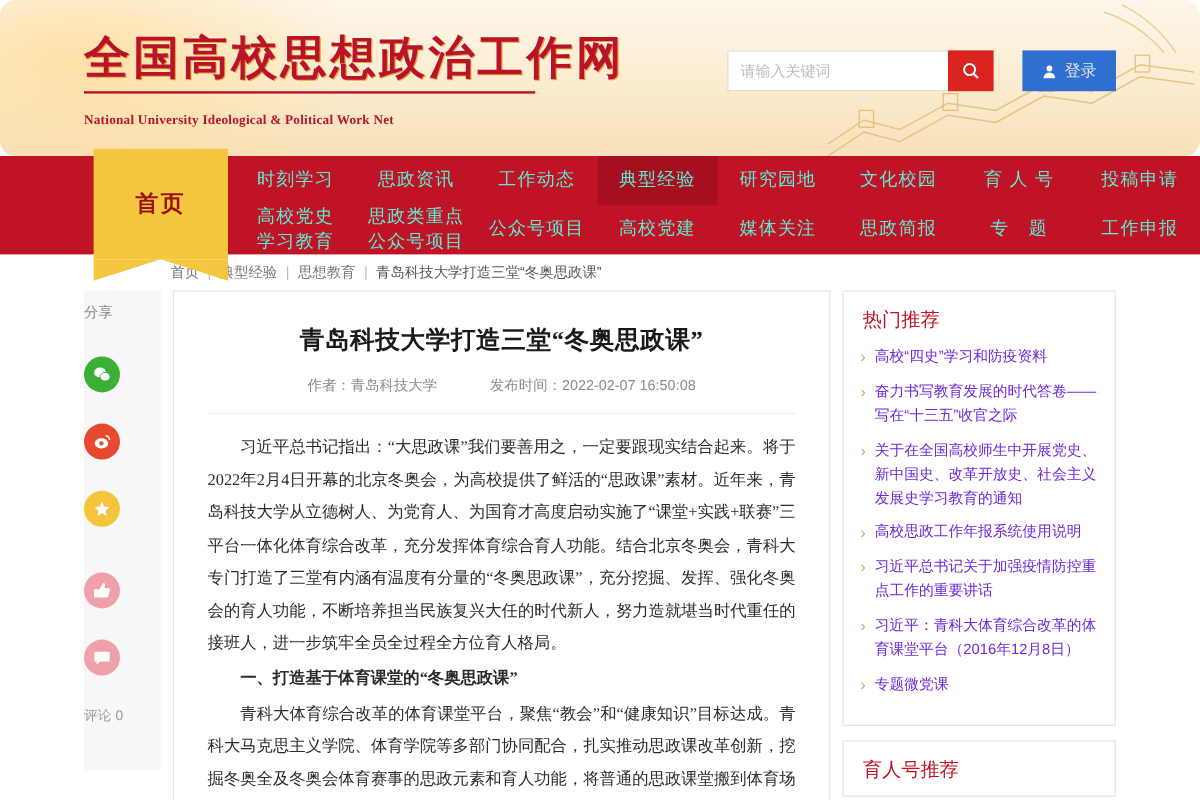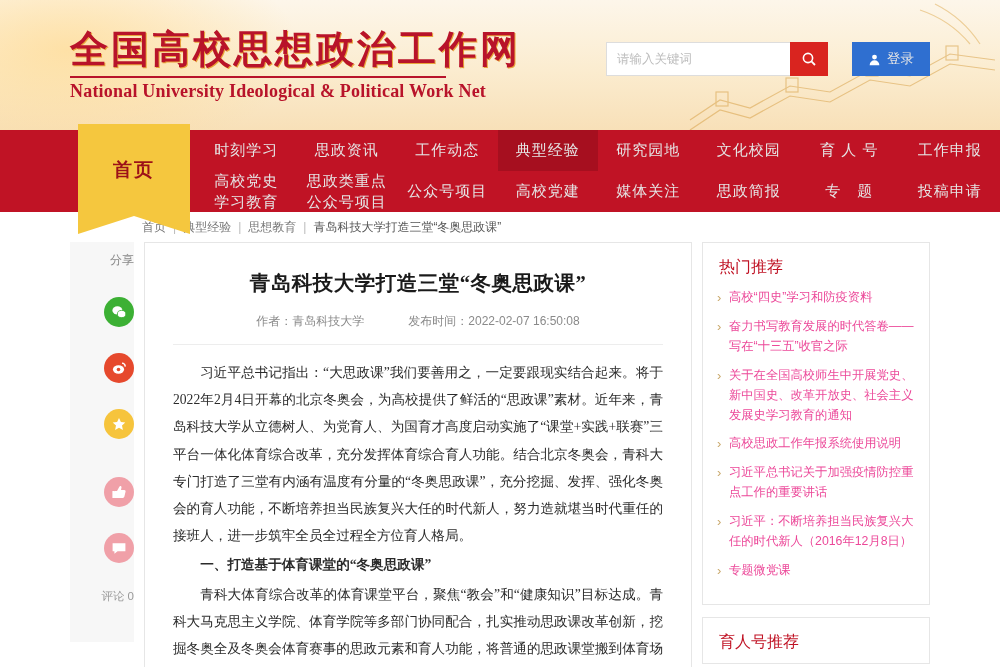--- a/index.html
+++ b/index.html
@@ -18,6 +18,7 @@
     height: 130px;
     background: linear-gradient(180deg, #fdf6ea 0%, #fbeccf 55%, #f8e0b8 100%);
     overflow: hidden;
+    border-radius: 13px;
   }
   .header-deco-left {
     position: absolute; left: -40px; top: -30px;

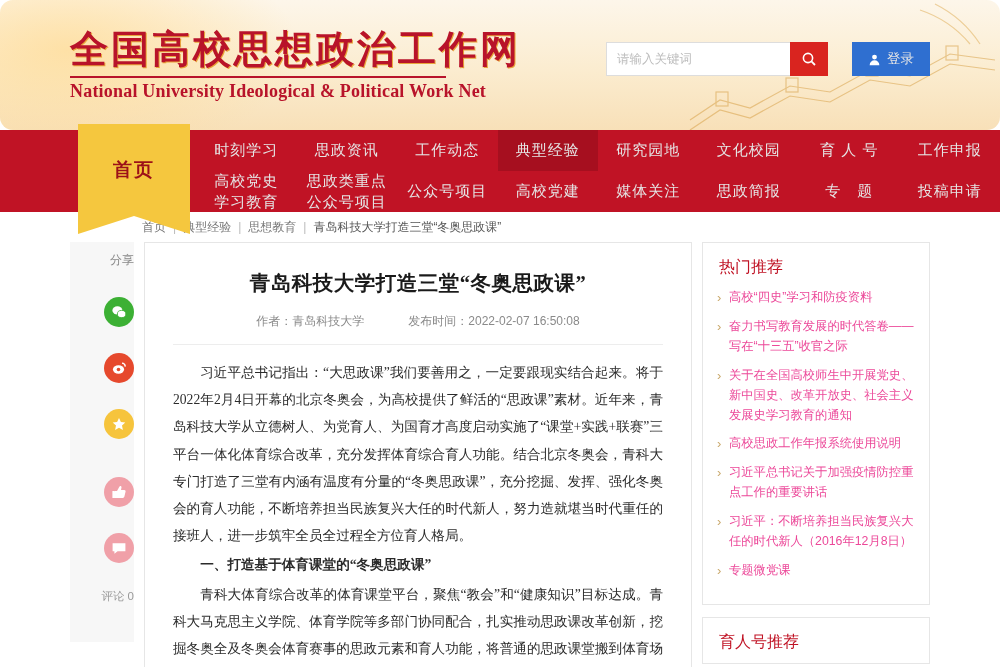--- a/index.html
+++ b/index.html
@@ -43,10 +43,10 @@
   }
   .logo-en {
     font-family: "Liberation Serif", serif;
-    font-size: 18px; font-weight: bold;
+    font-size: 11px; font-weight: bold;
     color: #b8132a;
     letter-spacing: .2px;
-    margin-top: 3px;
+    margin-top: 16px;
   }
   .logo-rule {
     height: 2px; background: #b8132a; margin-top: 2px; width: 376px;

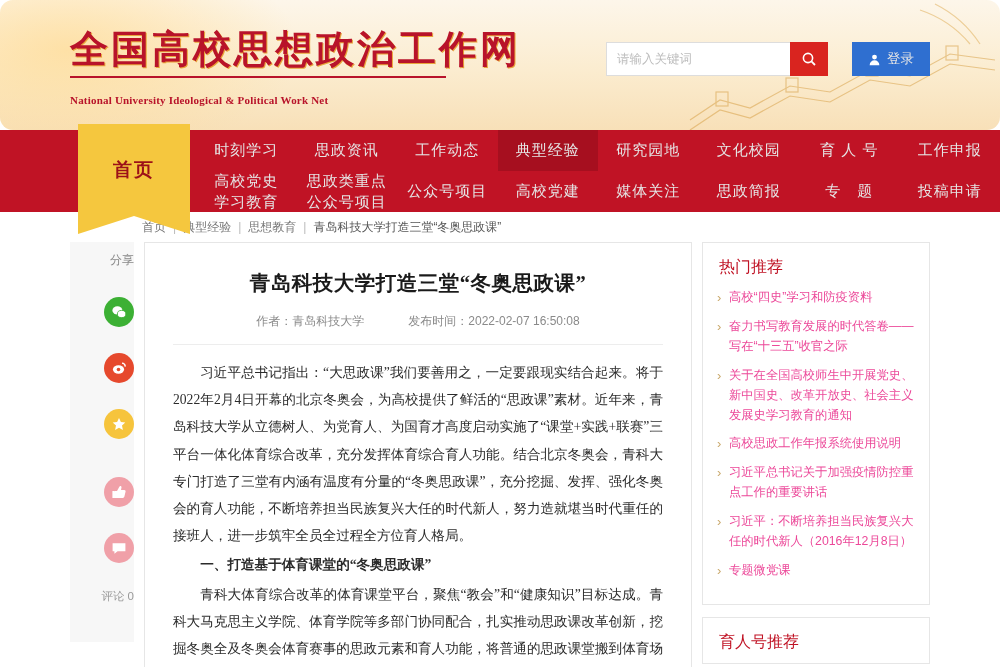--- a/index.html
+++ b/index.html
@@ -123,7 +123,7 @@
     flex: 1;
     display: flex; flex-direction: column;
     align-items: center; justify-content: center;
-    color: #e5e5e5; font-size: 15px; letter-spacing: 1px;
+    color: #5eead4; font-size: 15px; letter-spacing: 1px;
     cursor: pointer;
     line-height: 1.35;
   }

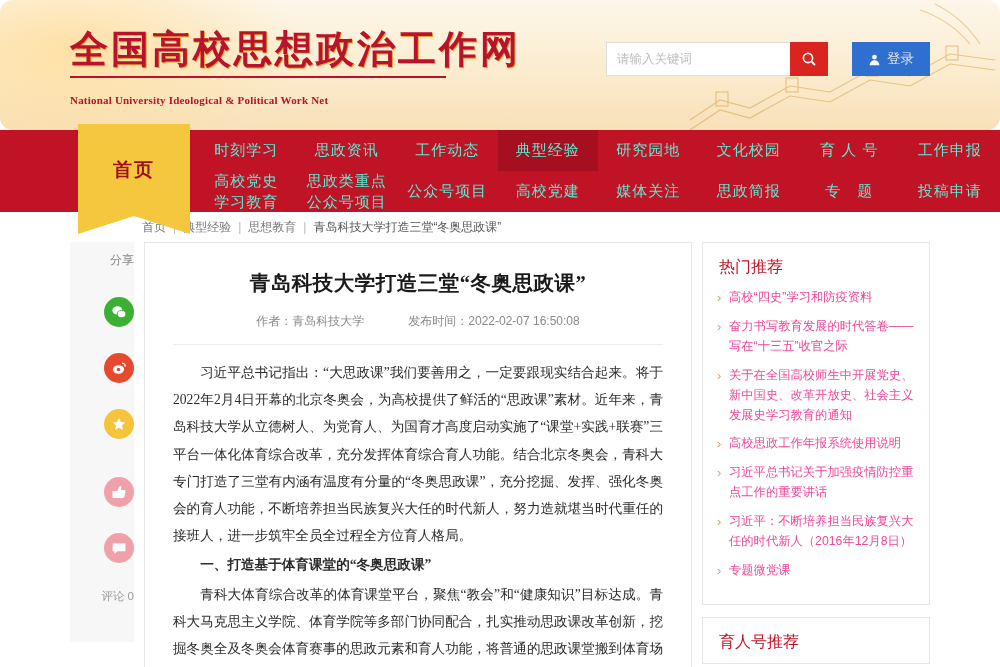--- a/index.html
+++ b/index.html
@@ -317,8 +317,8 @@
           <div class="nav-cell">专　题</div>
         </div>
         <div class="nav-col">
+          <div class="nav-cell">投稿申请</div>
           <div class="nav-cell">工作申报</div>
-          <div class="nav-cell">投稿申请</div>
         </div>
       </div>
   </div>

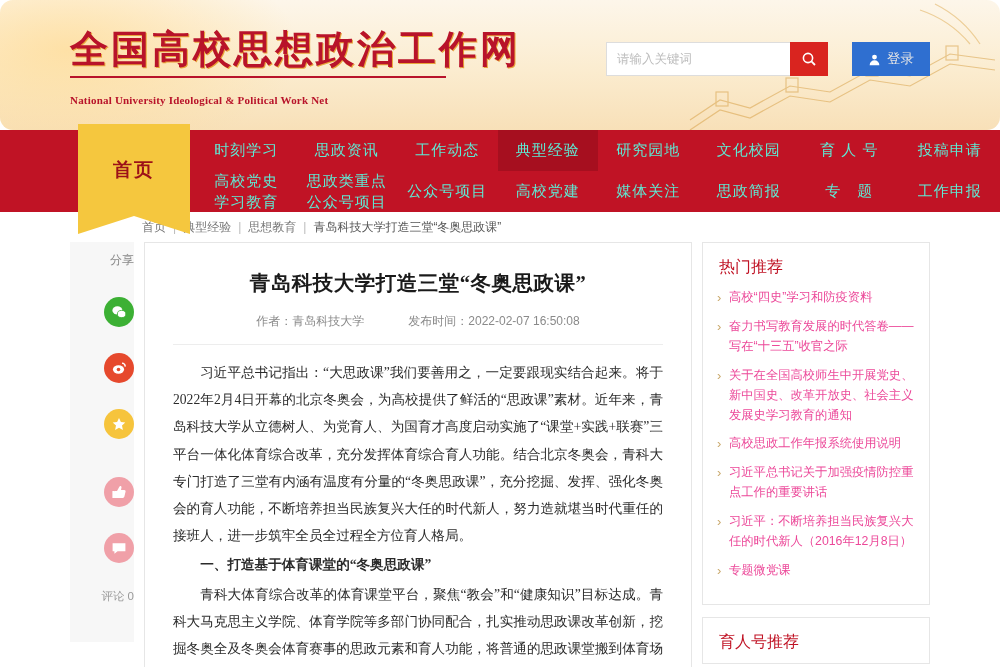--- a/index.html
+++ b/index.html
@@ -155,7 +155,7 @@
     width: 64px;
     background: #f7f7f7;
     padding: 10px 0 16px;
-    display: flex; flex-direction: column; align-items: flex-end;
+    display: flex; flex-direction: column; align-items: flex-start;
     gap: 26px;
     height: 400px;
   }

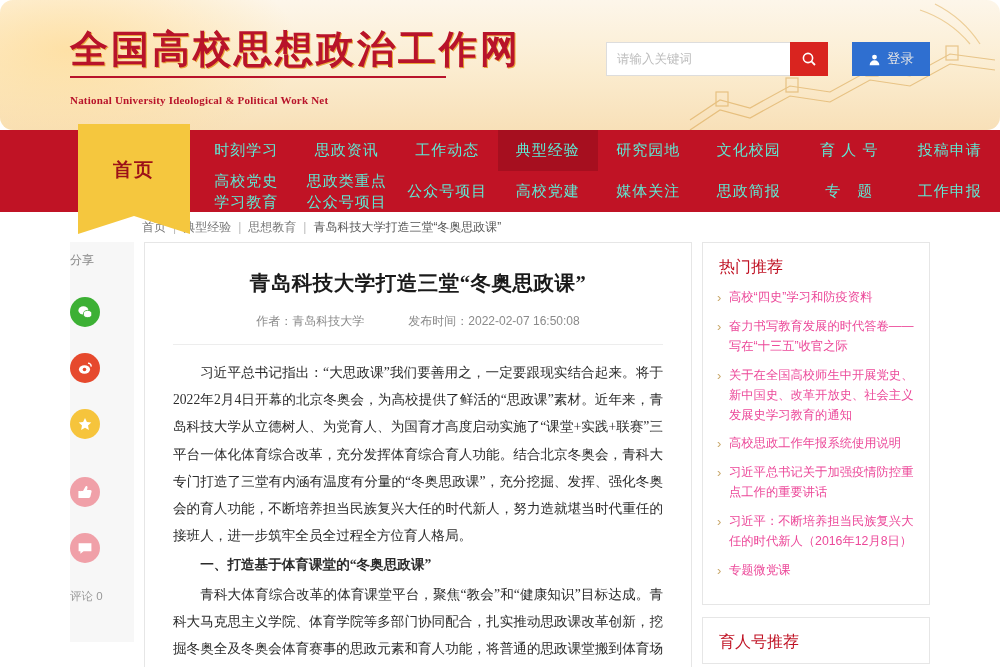--- a/index.html
+++ b/index.html
@@ -223,7 +223,7 @@
     padding-left: 12px;
     font-size: 12.3px;
     line-height: 1.62;
-    color: #ec4899;
+    color: #6d28d9;
     margin-bottom: 9px;
     cursor: pointer;
   }

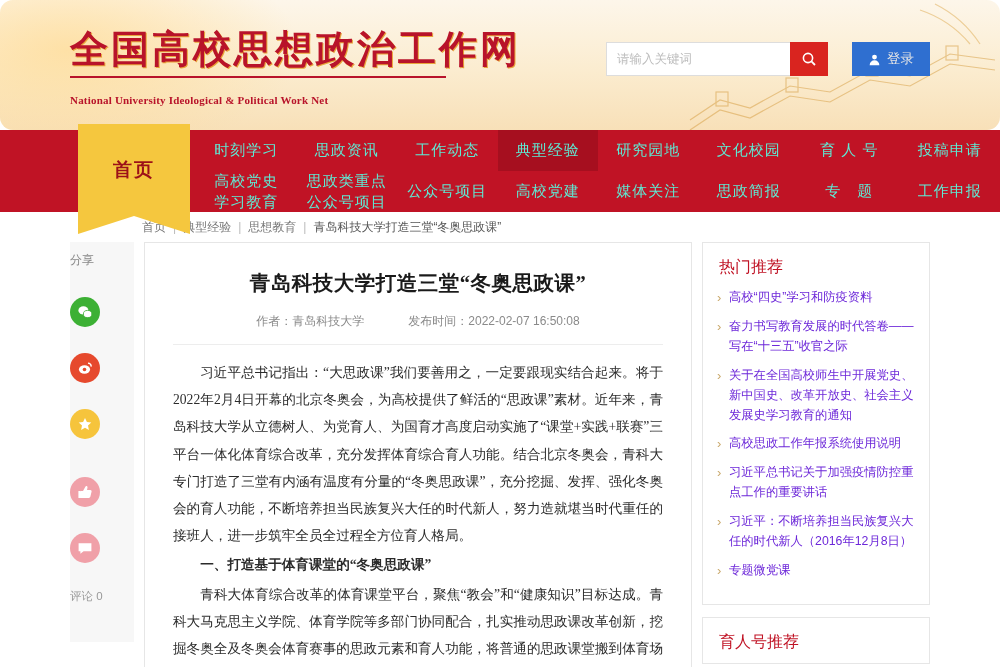--- a/index.html
+++ b/index.html
@@ -396,7 +396,7 @@
           <li>关于在全国高校师生中开展党史、新中国史、改革开放史、社会主义发展史学习教育的通知</li>
           <li>高校思政工作年报系统使用说明</li>
           <li>习近平总书记关于加强疫情防控重点工作的重要讲话</li>
-          <li>习近平：不断培养担当民族复兴大任的时代新人（2016年12月8日）</li>
+          <li>习近平：青科大体育综合改革的体育课堂平台（2016年12月8日）</li>
           <li>专题微党课</li>
         </ul>
     </div>

